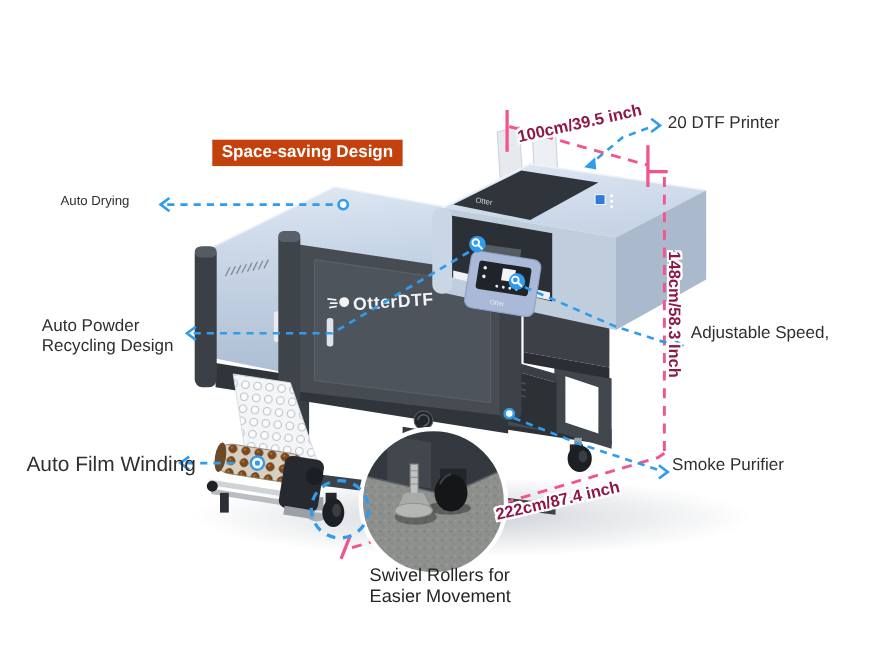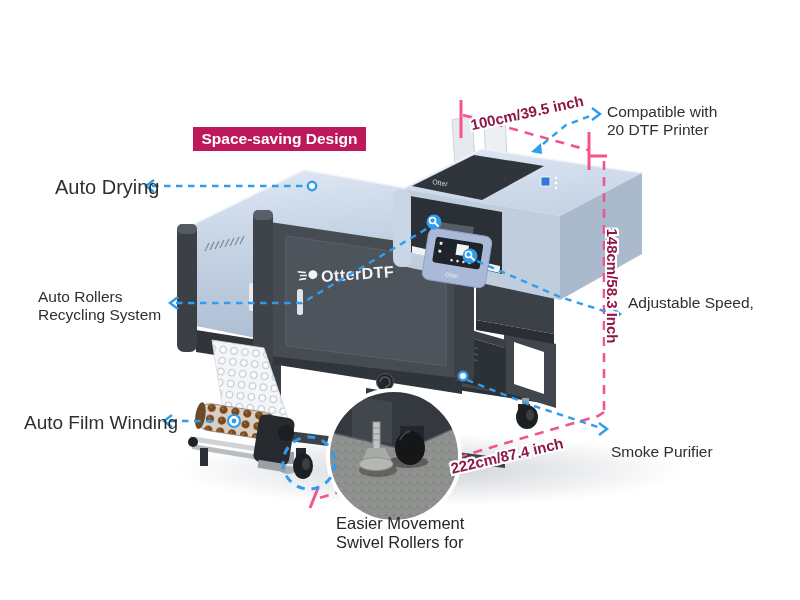--- a/index.html
+++ b/index.html
@@ -284,7 +284,6 @@
 <div class="label" style="left:24px;top:412px;font-size:19px;">Auto Film Winding</div>
 
 <div class="label" style="left:607px;top:103px;">
-  <span>Compatible with</span>
   <span>20 DTF Printer</span>
 </div>
 

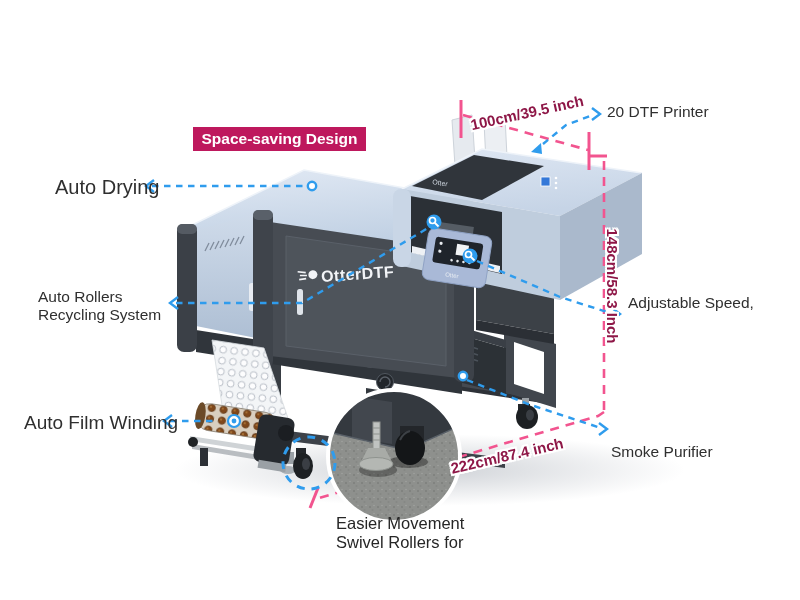--- a/index.html
+++ b/index.html
@@ -8,7 +8,7 @@
   #scene{position:absolute;left:0;top:0;z-index:1;}
   .label{position:absolute;z-index:3;color:#2f2f2f;font-size:15.5px;line-height:1.16;white-space:nowrap;}
   .label span{display:block;}
-  .badge{position:absolute;z-index:3;background:#be185d;color:#ffffff;font-size:15.5px;font-weight:700;
+  .badge{position:absolute;z-index:3;background:#c2410c;color:#ffffff;font-size:15.5px;font-weight:700;
          text-align:center;line-height:24px;height:24px;}
   .dim{position:absolute;z-index:3;font-weight:700;font-size:15px;color:#8e1747;text-align:center;white-space:nowrap;
        text-shadow:-2px -2px 0 #fff,2px -2px 0 #fff,-2px 2px 0 #fff,2px 2px 0 #fff,

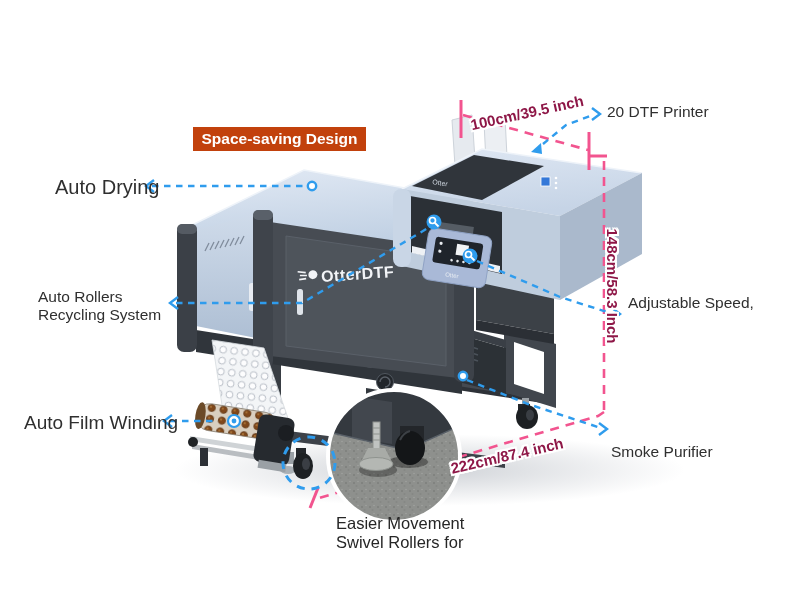--- a/index.html
+++ b/index.html
@@ -274,7 +274,7 @@
 
 <div class="badge" style="left:193px;top:127px;width:173px;">Space-saving Design</div>
 
-<div class="label" style="left:55px;top:176px;font-size:20px;text-align:right;">Auto Drying</div>
+<div class="label" style="left:55px;top:176px;font-size:12px;text-align:right;">Auto Drying</div>
 
 <div class="label" style="left:38px;top:288px;">
   <span>Auto Rollers</span>

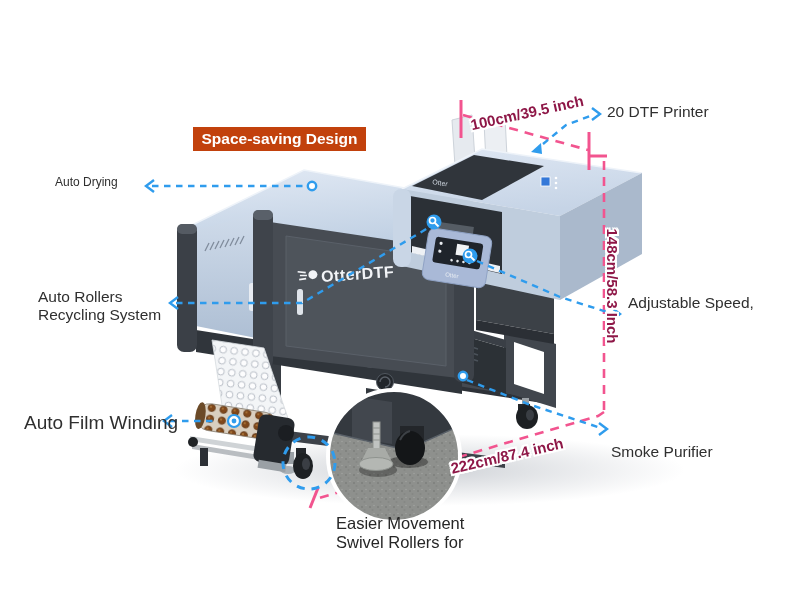--- a/index.html
+++ b/index.html
@@ -277,7 +277,7 @@
 <div class="label" style="left:55px;top:176px;font-size:12px;text-align:right;">Auto Drying</div>
 
 <div class="label" style="left:38px;top:288px;">
-  <span>Auto Rollers</span>
+  <span>Auto Powder</span>
   <span>Recycling System</span>
 </div>
 

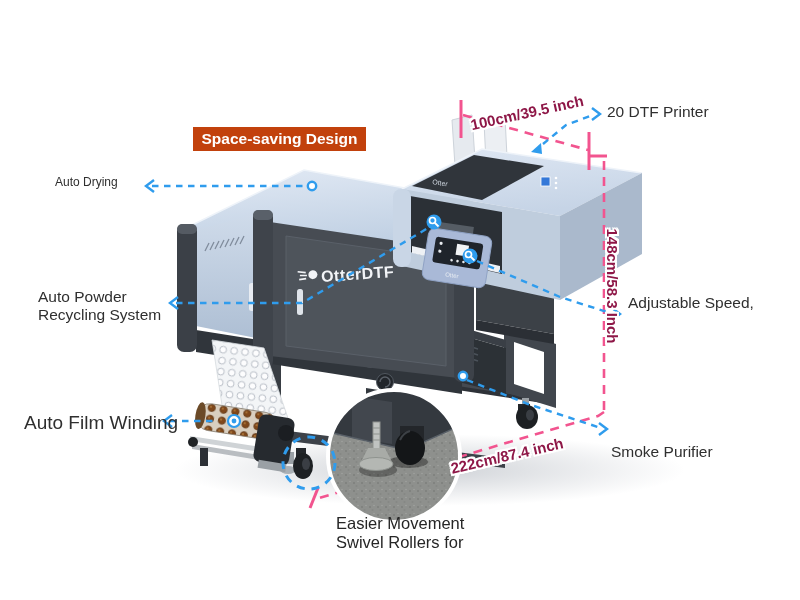--- a/index.html
+++ b/index.html
@@ -278,7 +278,7 @@
 
 <div class="label" style="left:38px;top:288px;">
   <span>Auto Powder</span>
-  <span>Recycling System</span>
+  <span>Recycling Design</span>
 </div>
 
 <div class="label" style="left:24px;top:412px;font-size:19px;">Auto Film Winding</div>

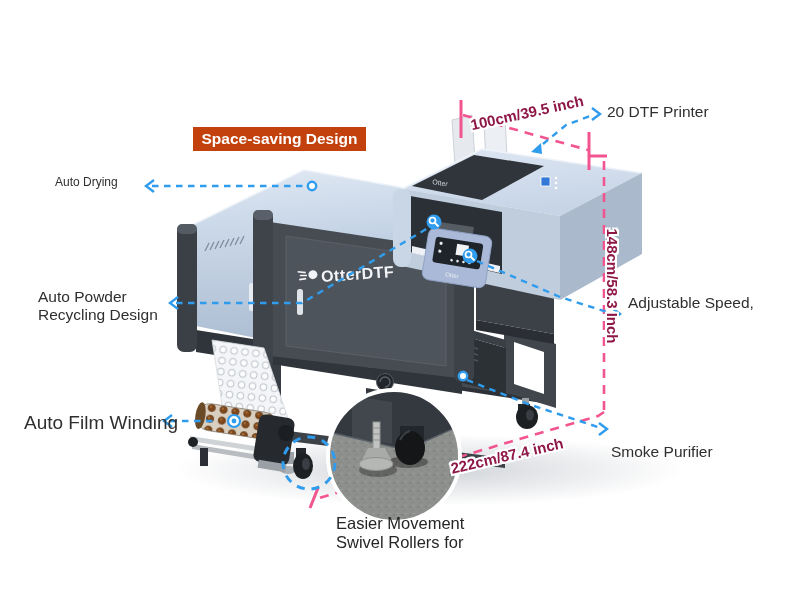--- a/index.html
+++ b/index.html
@@ -291,7 +291,7 @@
   <span>Adjustable Speed,</span>
 </div>
 
-<div class="label" style="left:611px;top:443px;">Smoke Purifier</div>
+<div class="label" style="left:611px;top:414px;">Smoke Purifier</div>
 
 <div class="caption" style="left:336px;top:514px;">
   <span>Easier Movement</span>

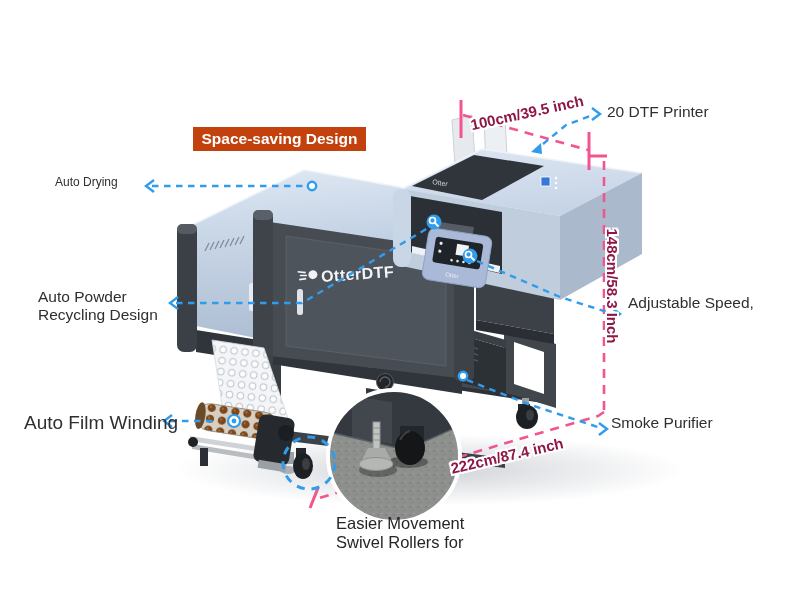--- a/index.html
+++ b/index.html
@@ -294,8 +294,8 @@
 <div class="label" style="left:611px;top:414px;">Smoke Purifier</div>
 
 <div class="caption" style="left:336px;top:514px;">
+  <span>Swivel Rollers for</span>
   <span>Easier Movement</span>
-  <span>Swivel Rollers for</span>
 </div>
 
 <div class="dim" style="left:447px;top:104px;width:160px;transform:rotate(-12.5deg);">100cm/39.5 inch</div>

